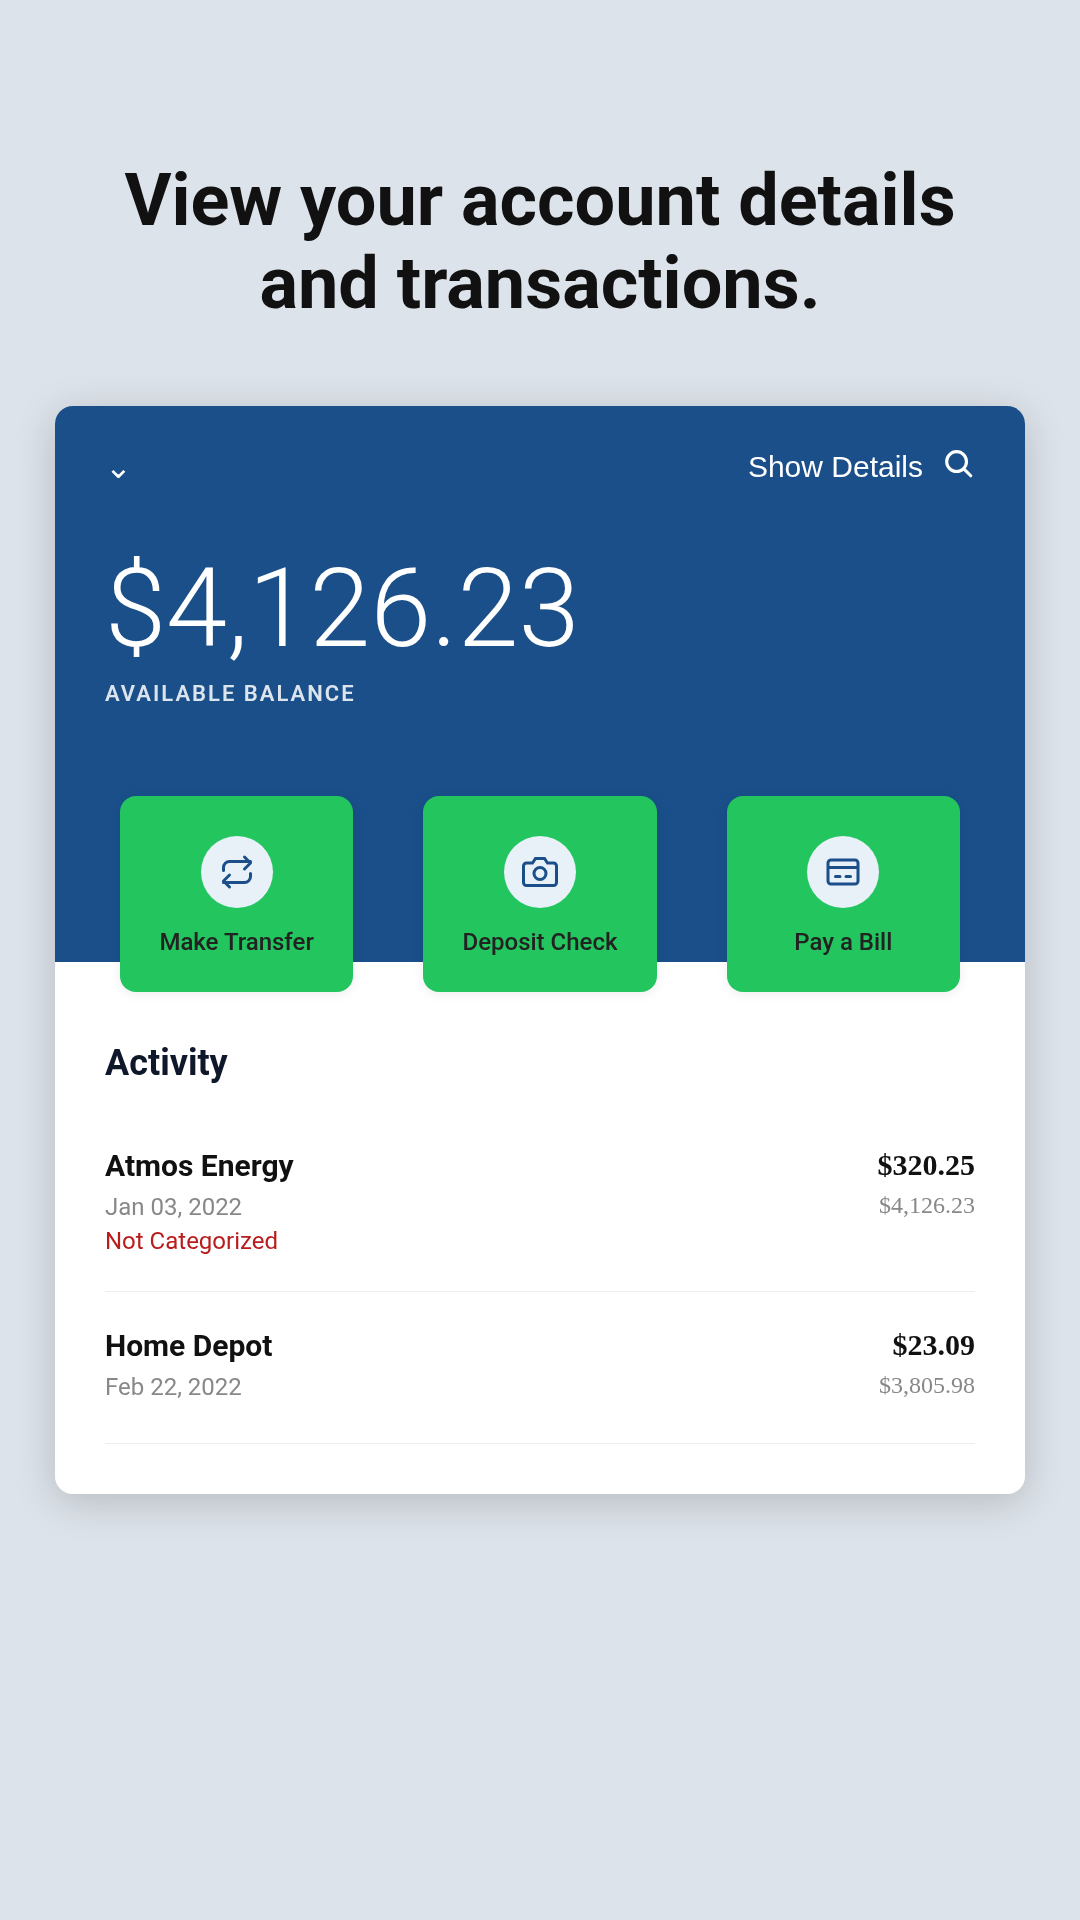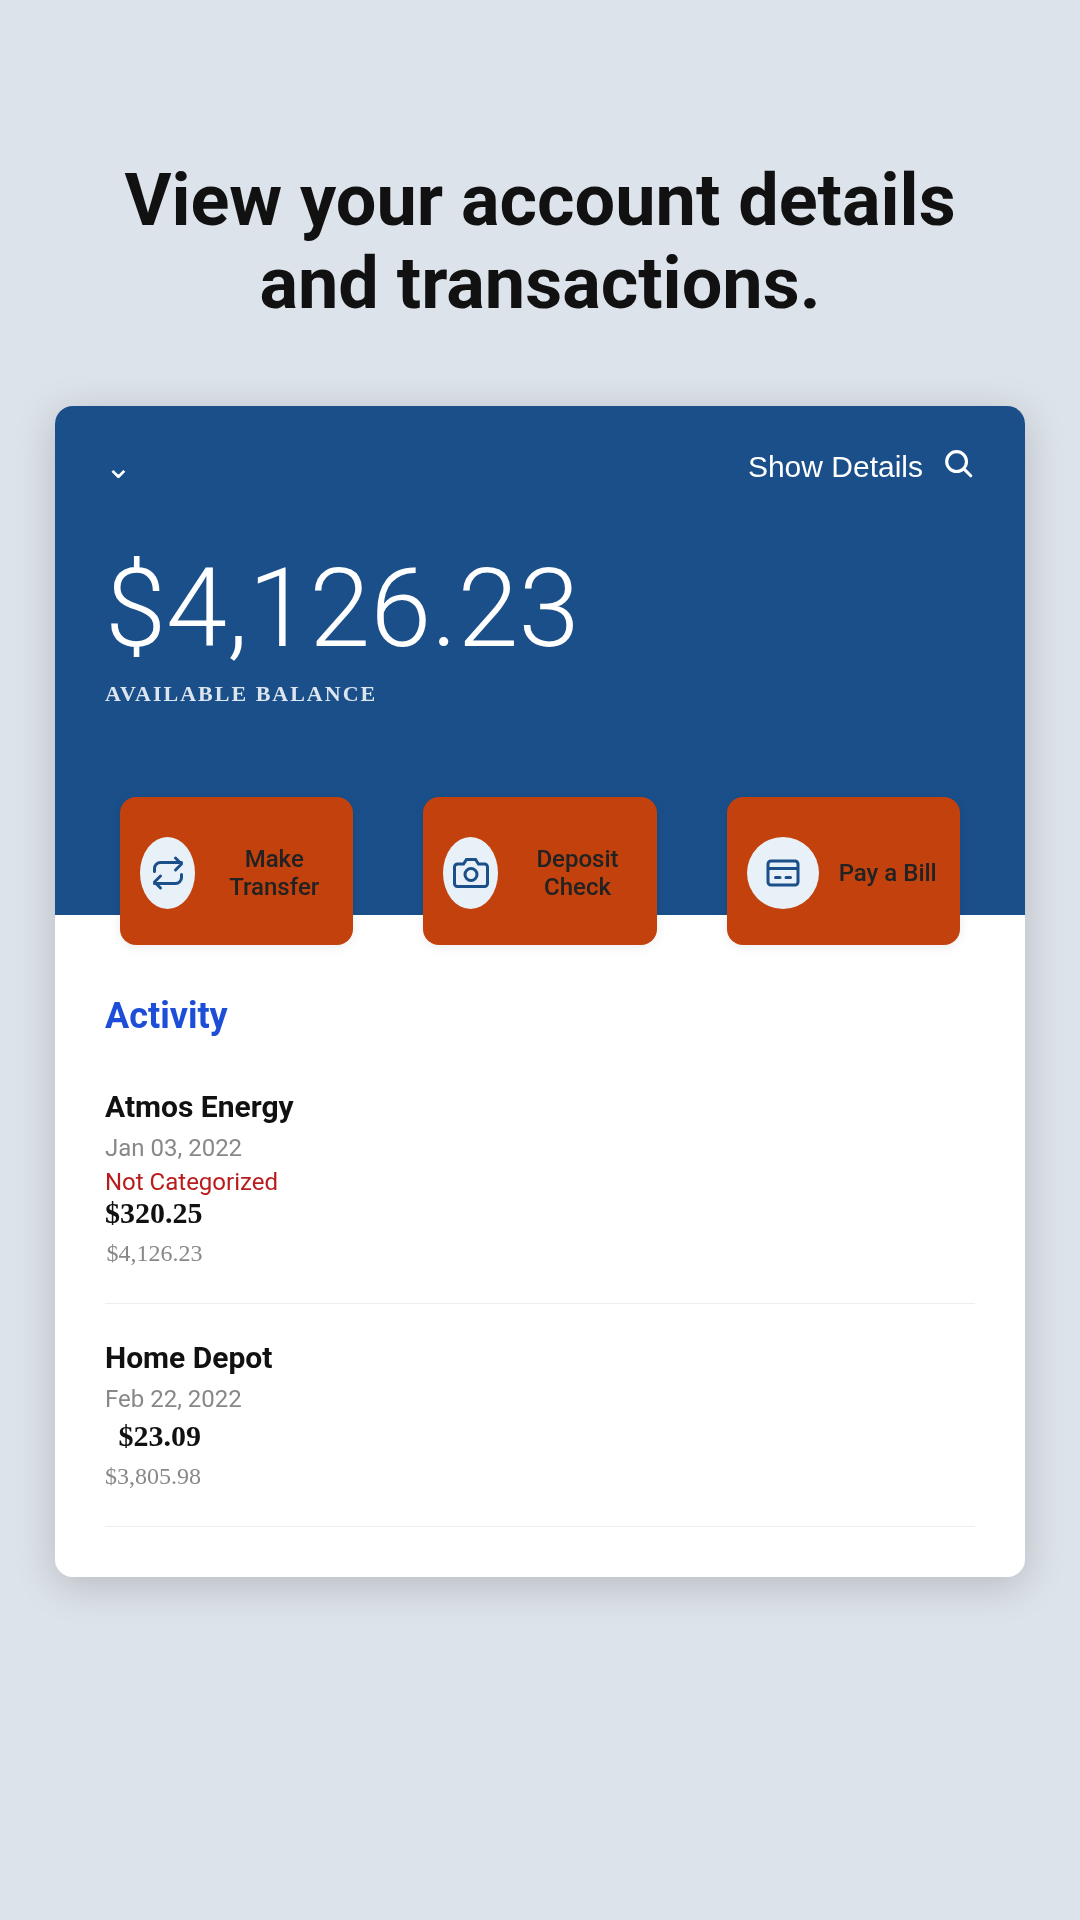--- a/index.html
+++ b/index.html
@@ -100,7 +100,6 @@
       letter-spacing: 2px;
       text-transform: uppercase;
       margin-bottom: 60px;
-      font-family: Liberation Serif, serif;
     }
 
     .action-card {

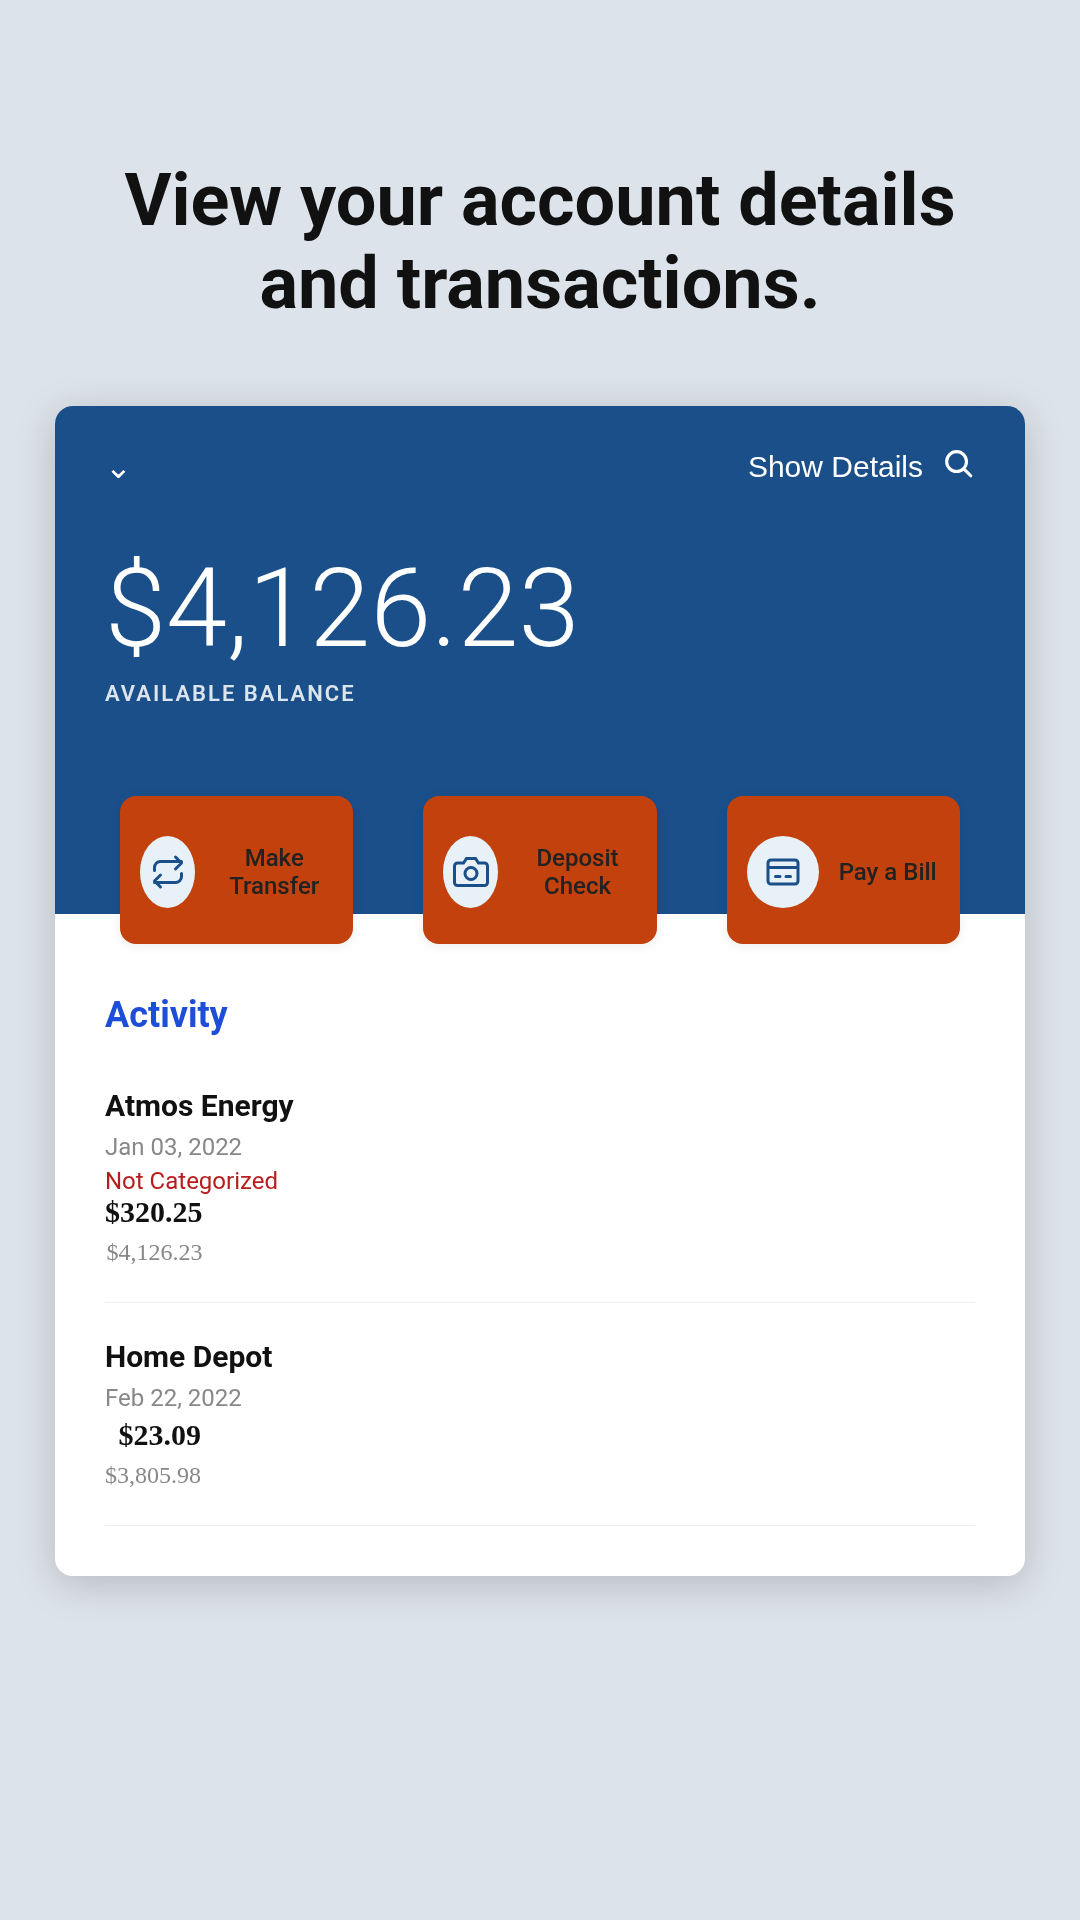--- a/index.html
+++ b/index.html
@@ -103,13 +103,13 @@
     }
 
     .action-card {
-      background: #c2410c;
+      background: #22c55e;
       border-radius: 16px;
       flex: 1;
       margin: 0 25px;
       padding: 40px 20px 36px 20px;
       display: flex;
-      flex-direction: row;
+      flex-direction: column;
       align-items: center;
       gap: 20px;
       cursor: pointer;

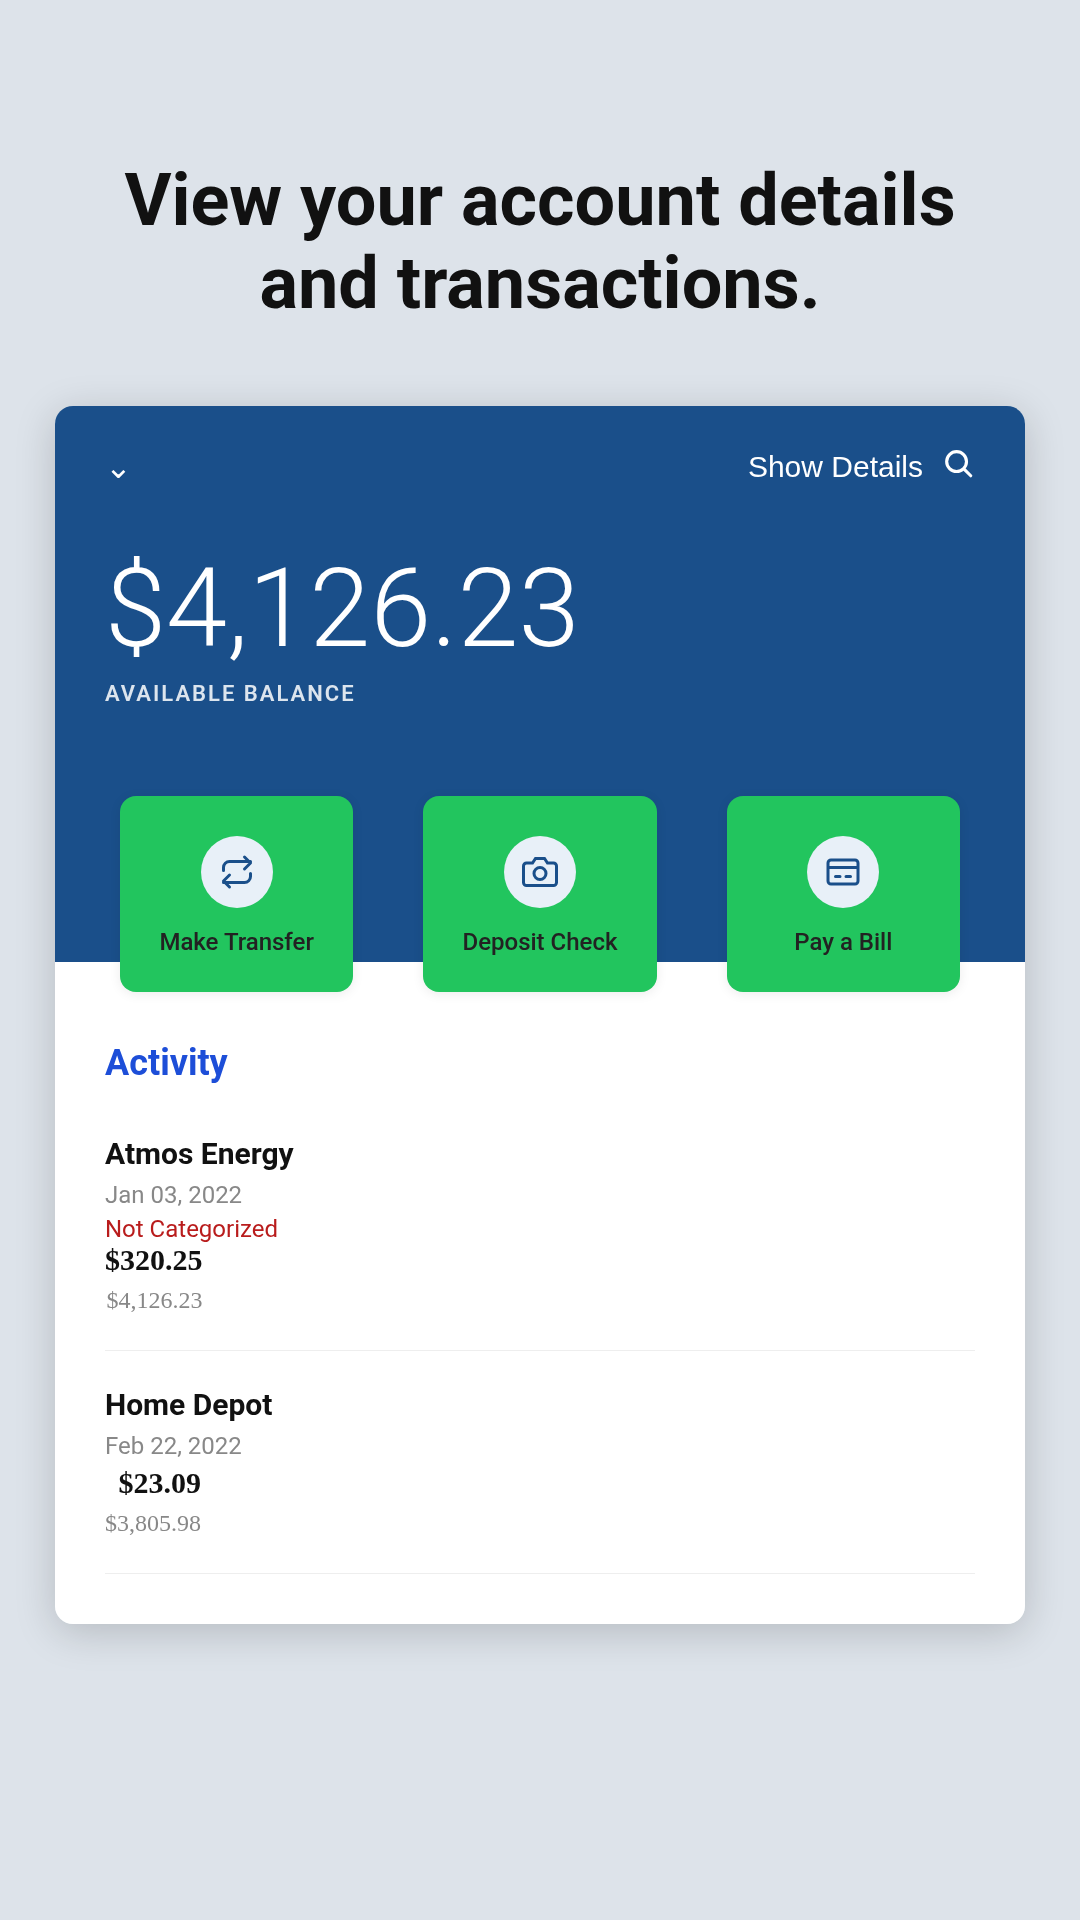--- a/index.html
+++ b/index.html
@@ -170,8 +170,8 @@
     .activity-title {
       font-size: 36px;
       font-weight: 700;
-      color: #1d4ed8;
-      margin-bottom: 16px;
+      color: #0f172a;
+      margin-bottom: 28px;
     }
 
     .transaction-item {

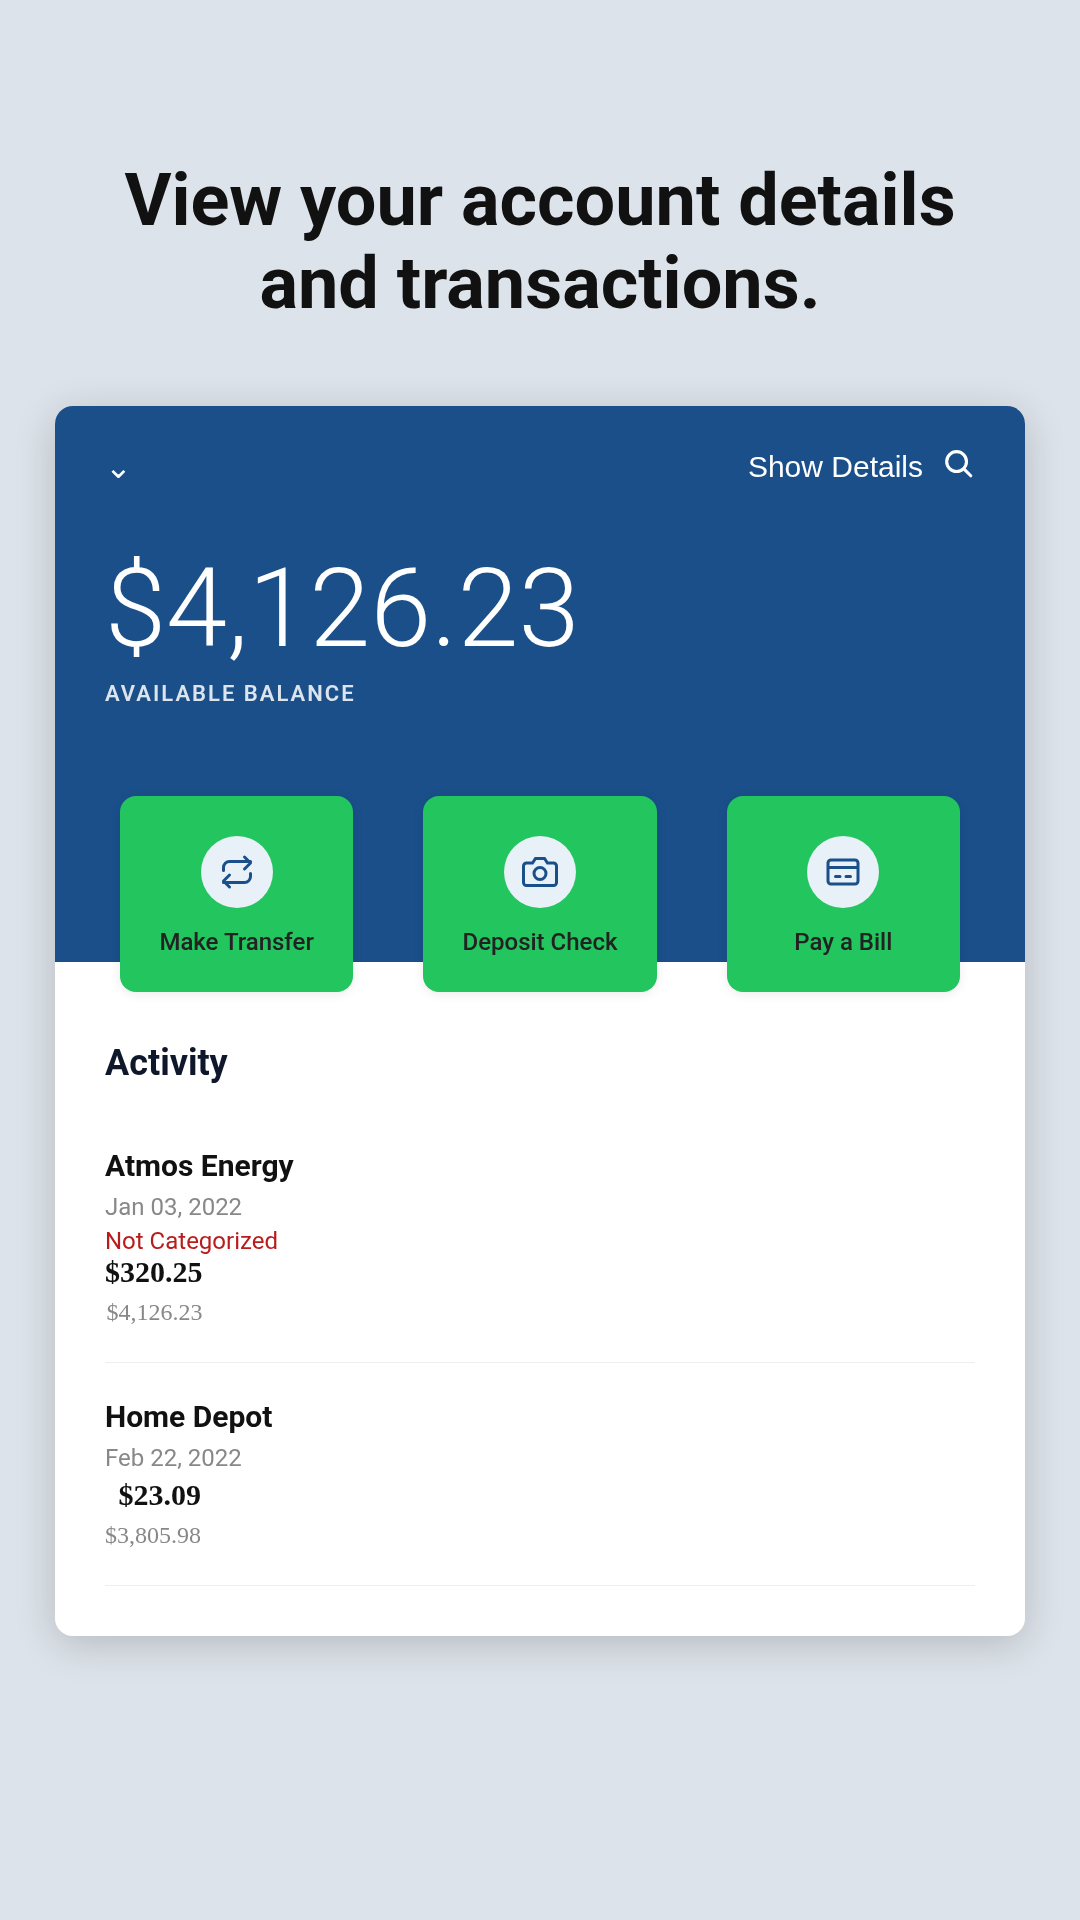--- a/index.html
+++ b/index.html
@@ -180,7 +180,6 @@
       display: flex;
       justify-content: space-between;
       align-items: flex-start;
-      flex-direction: column;
     }
 
     .transaction-left {}

